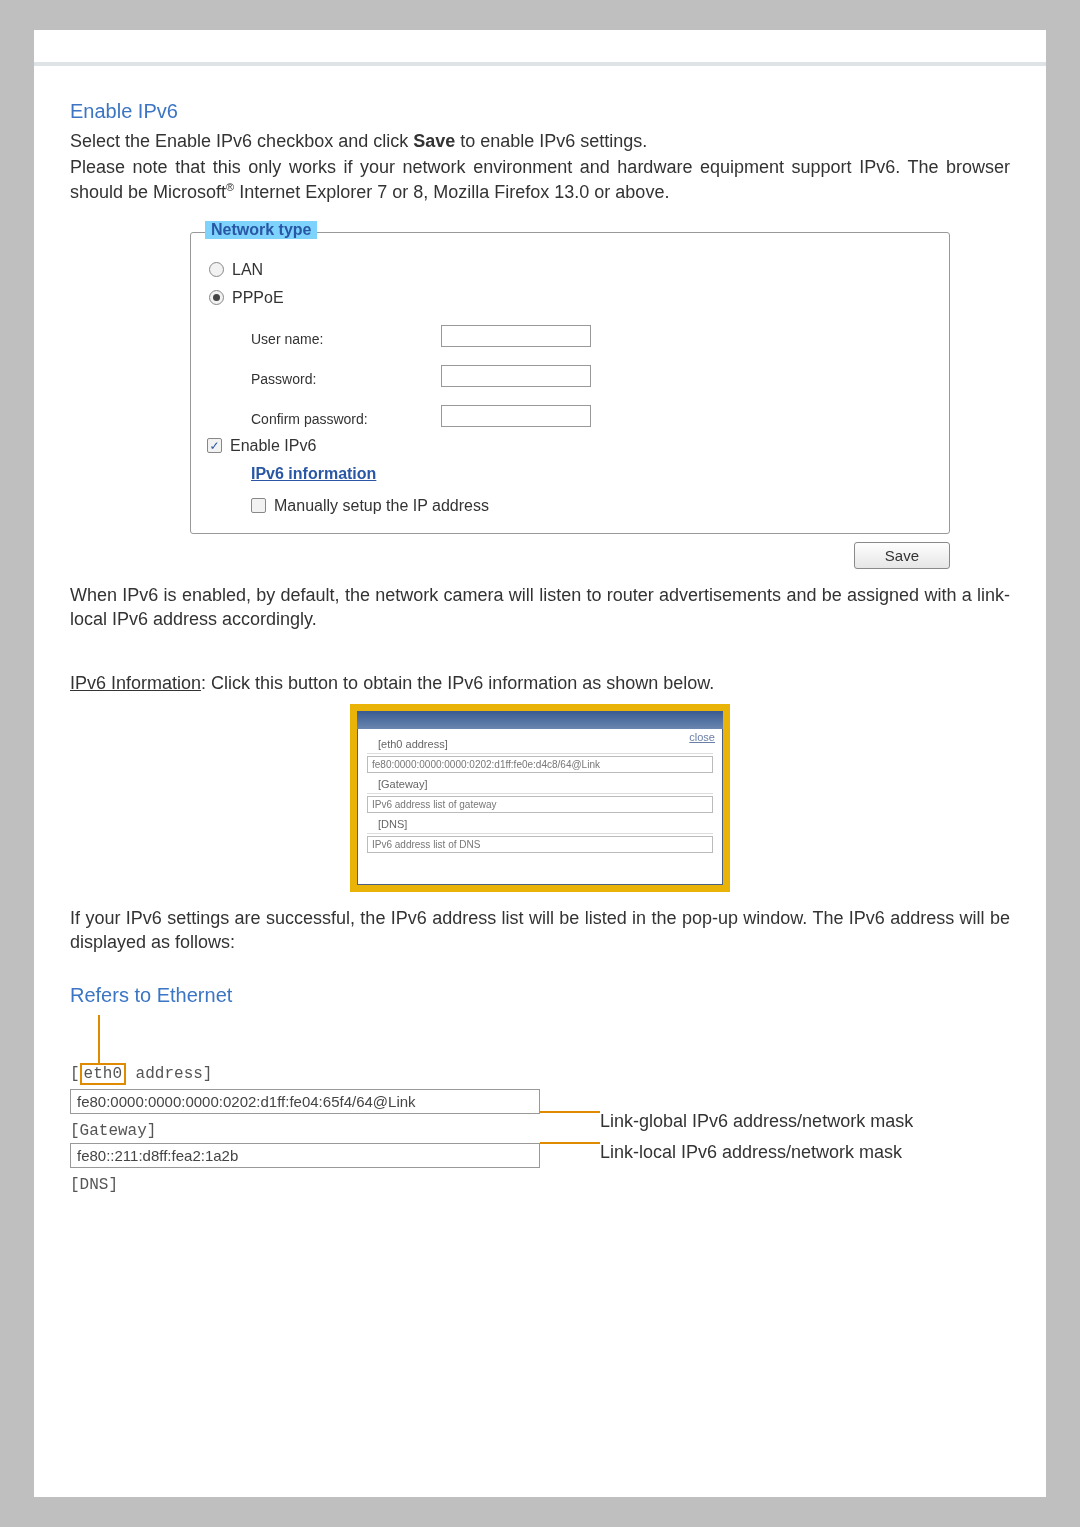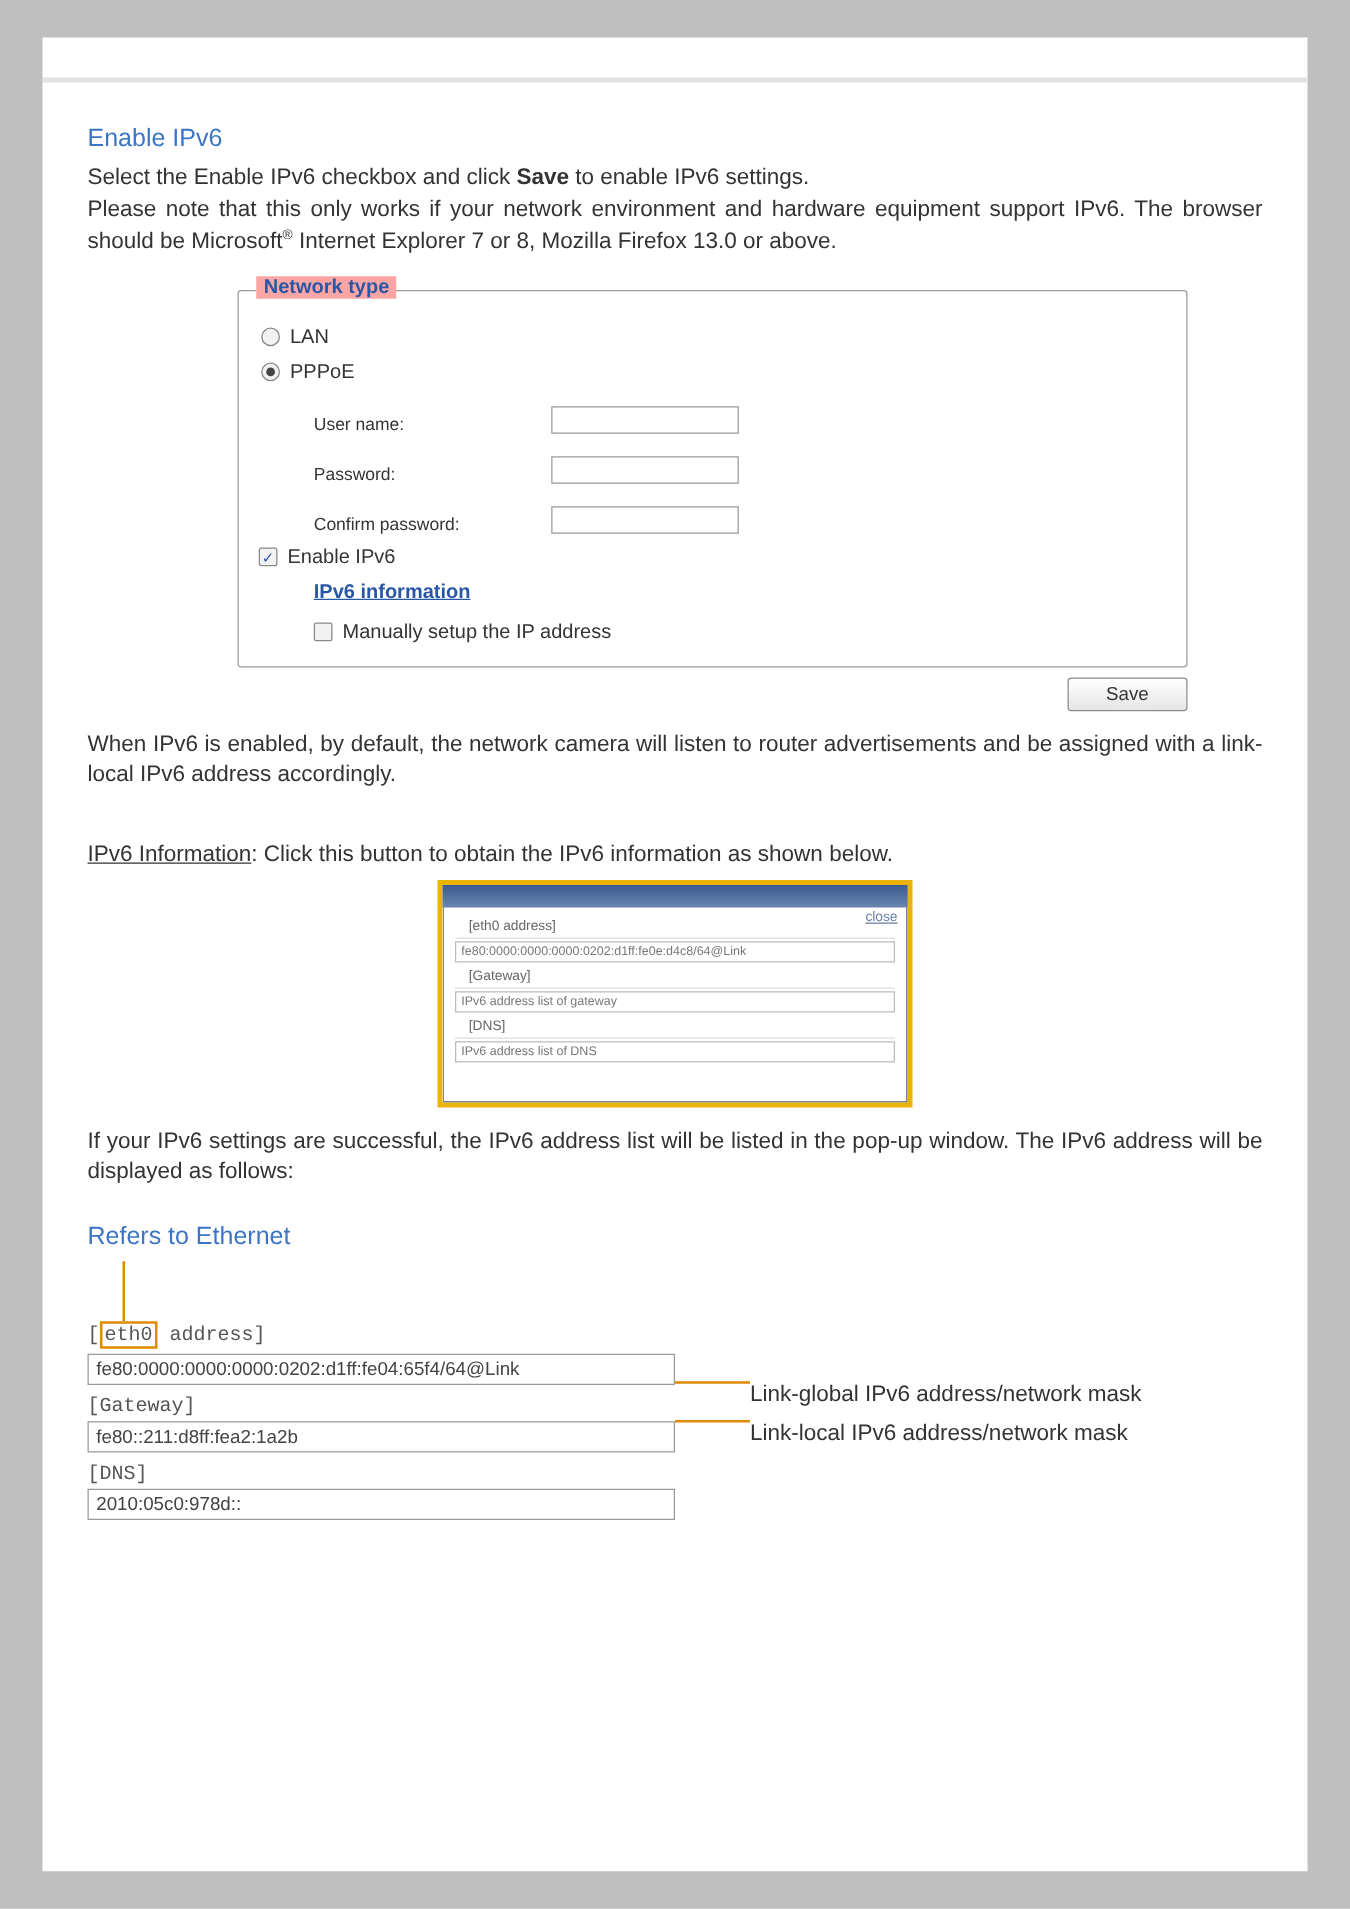--- a/index.html
+++ b/index.html
@@ -56,7 +56,7 @@
   .legend {
     position: absolute;
     top: -12px; left: 14px;
-    background: #fca5a5;
+    background: #7dd3fc;
     padding: 0 6px;
     color: #2a57a5;
     font-weight: bold;

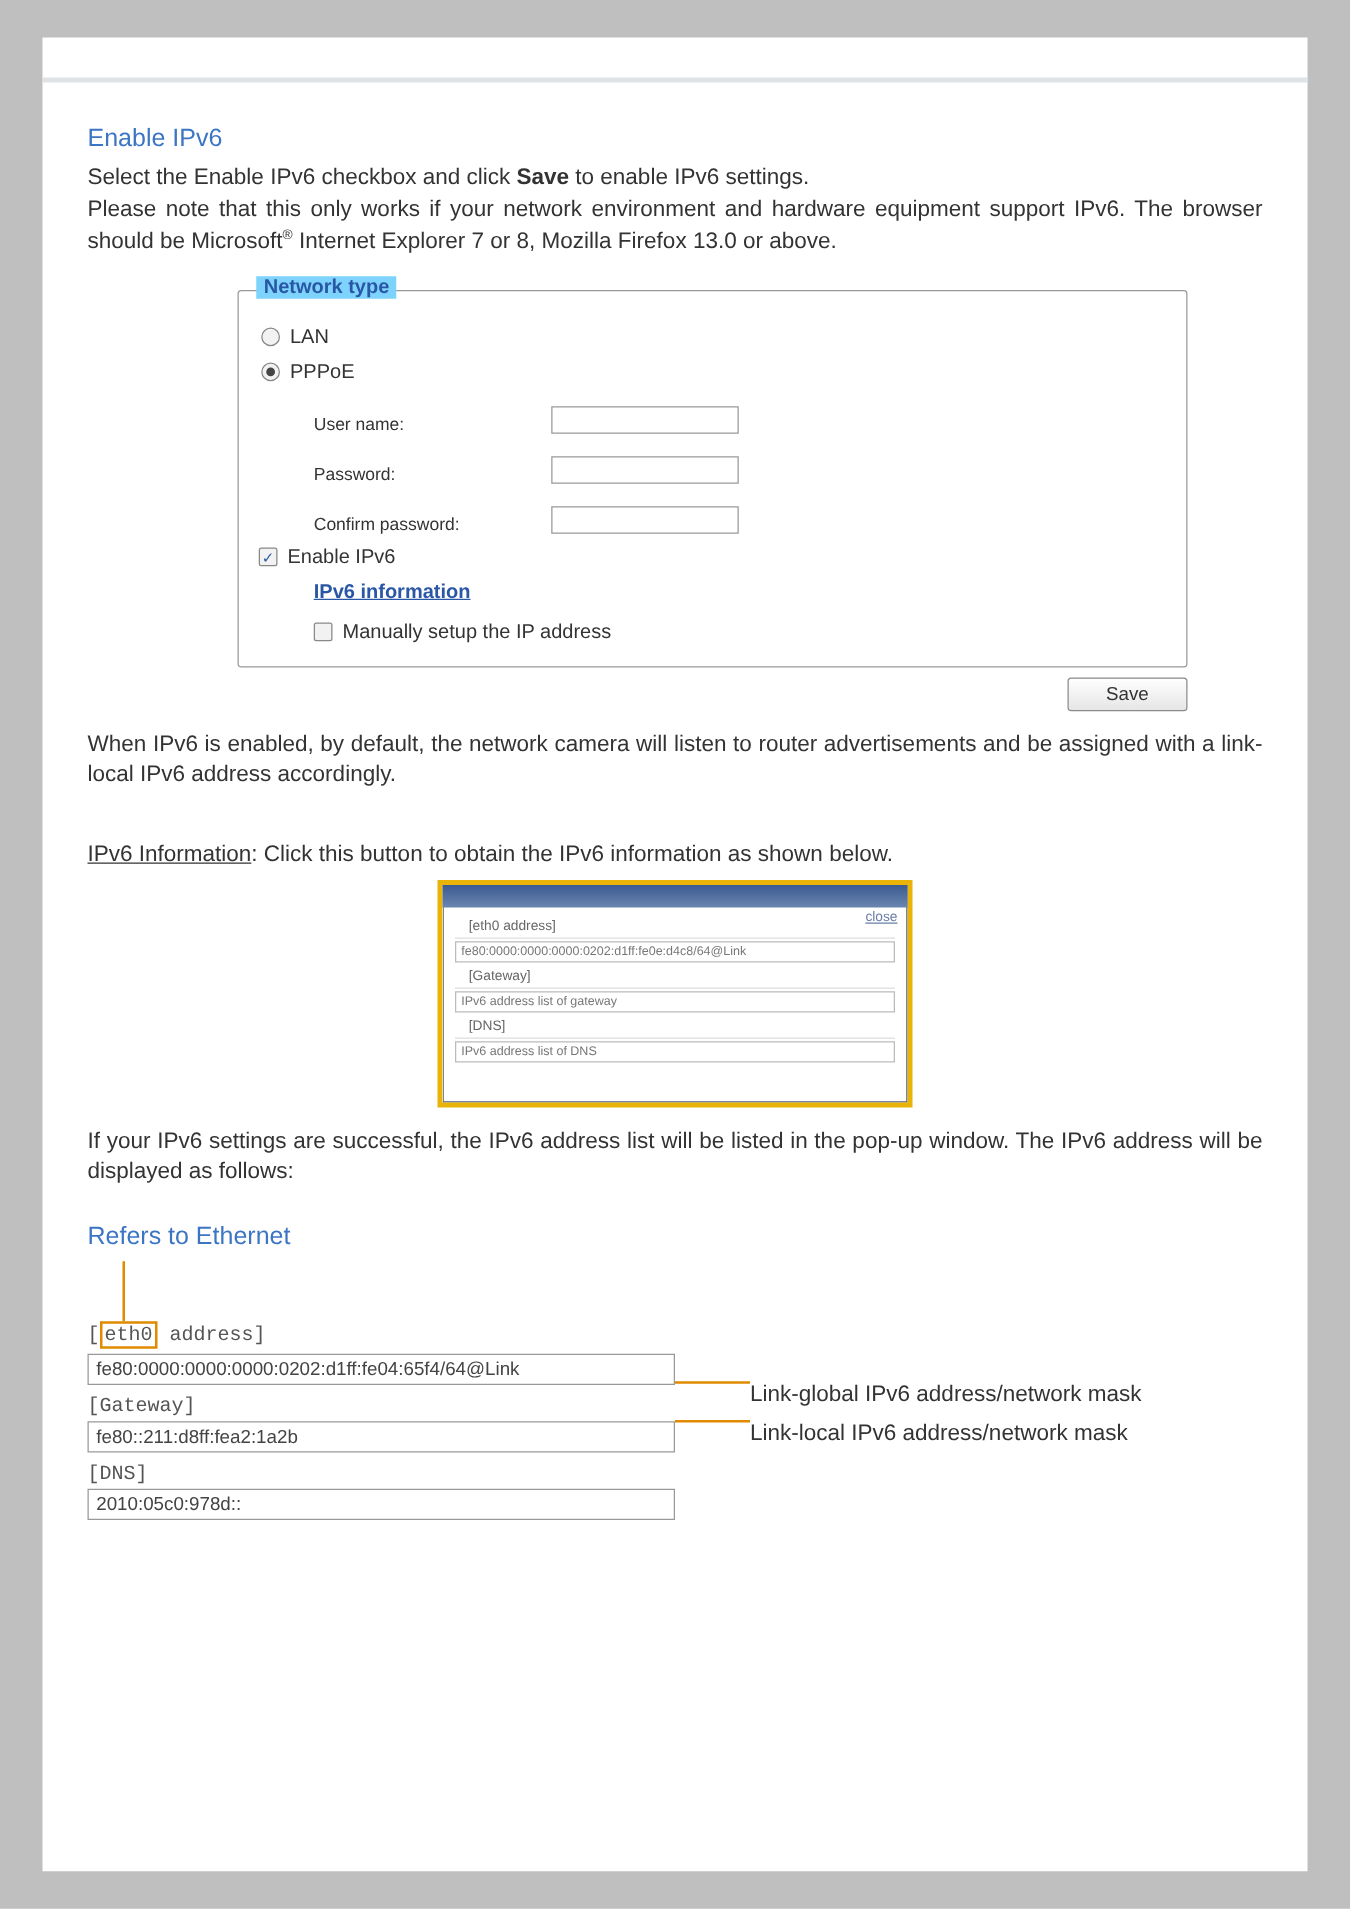--- a/index.html
+++ b/index.html
@@ -120,7 +120,7 @@
   .popup-shot {
     width: 380px;
     margin: 8px auto 14px auto;
-    border: 4px solid #eab308;
+    border: 7px solid #eab308;
     background: #fff;
     box-shadow: 0 0 0 1px #4b5f82 inset;
     font-size: 11px;

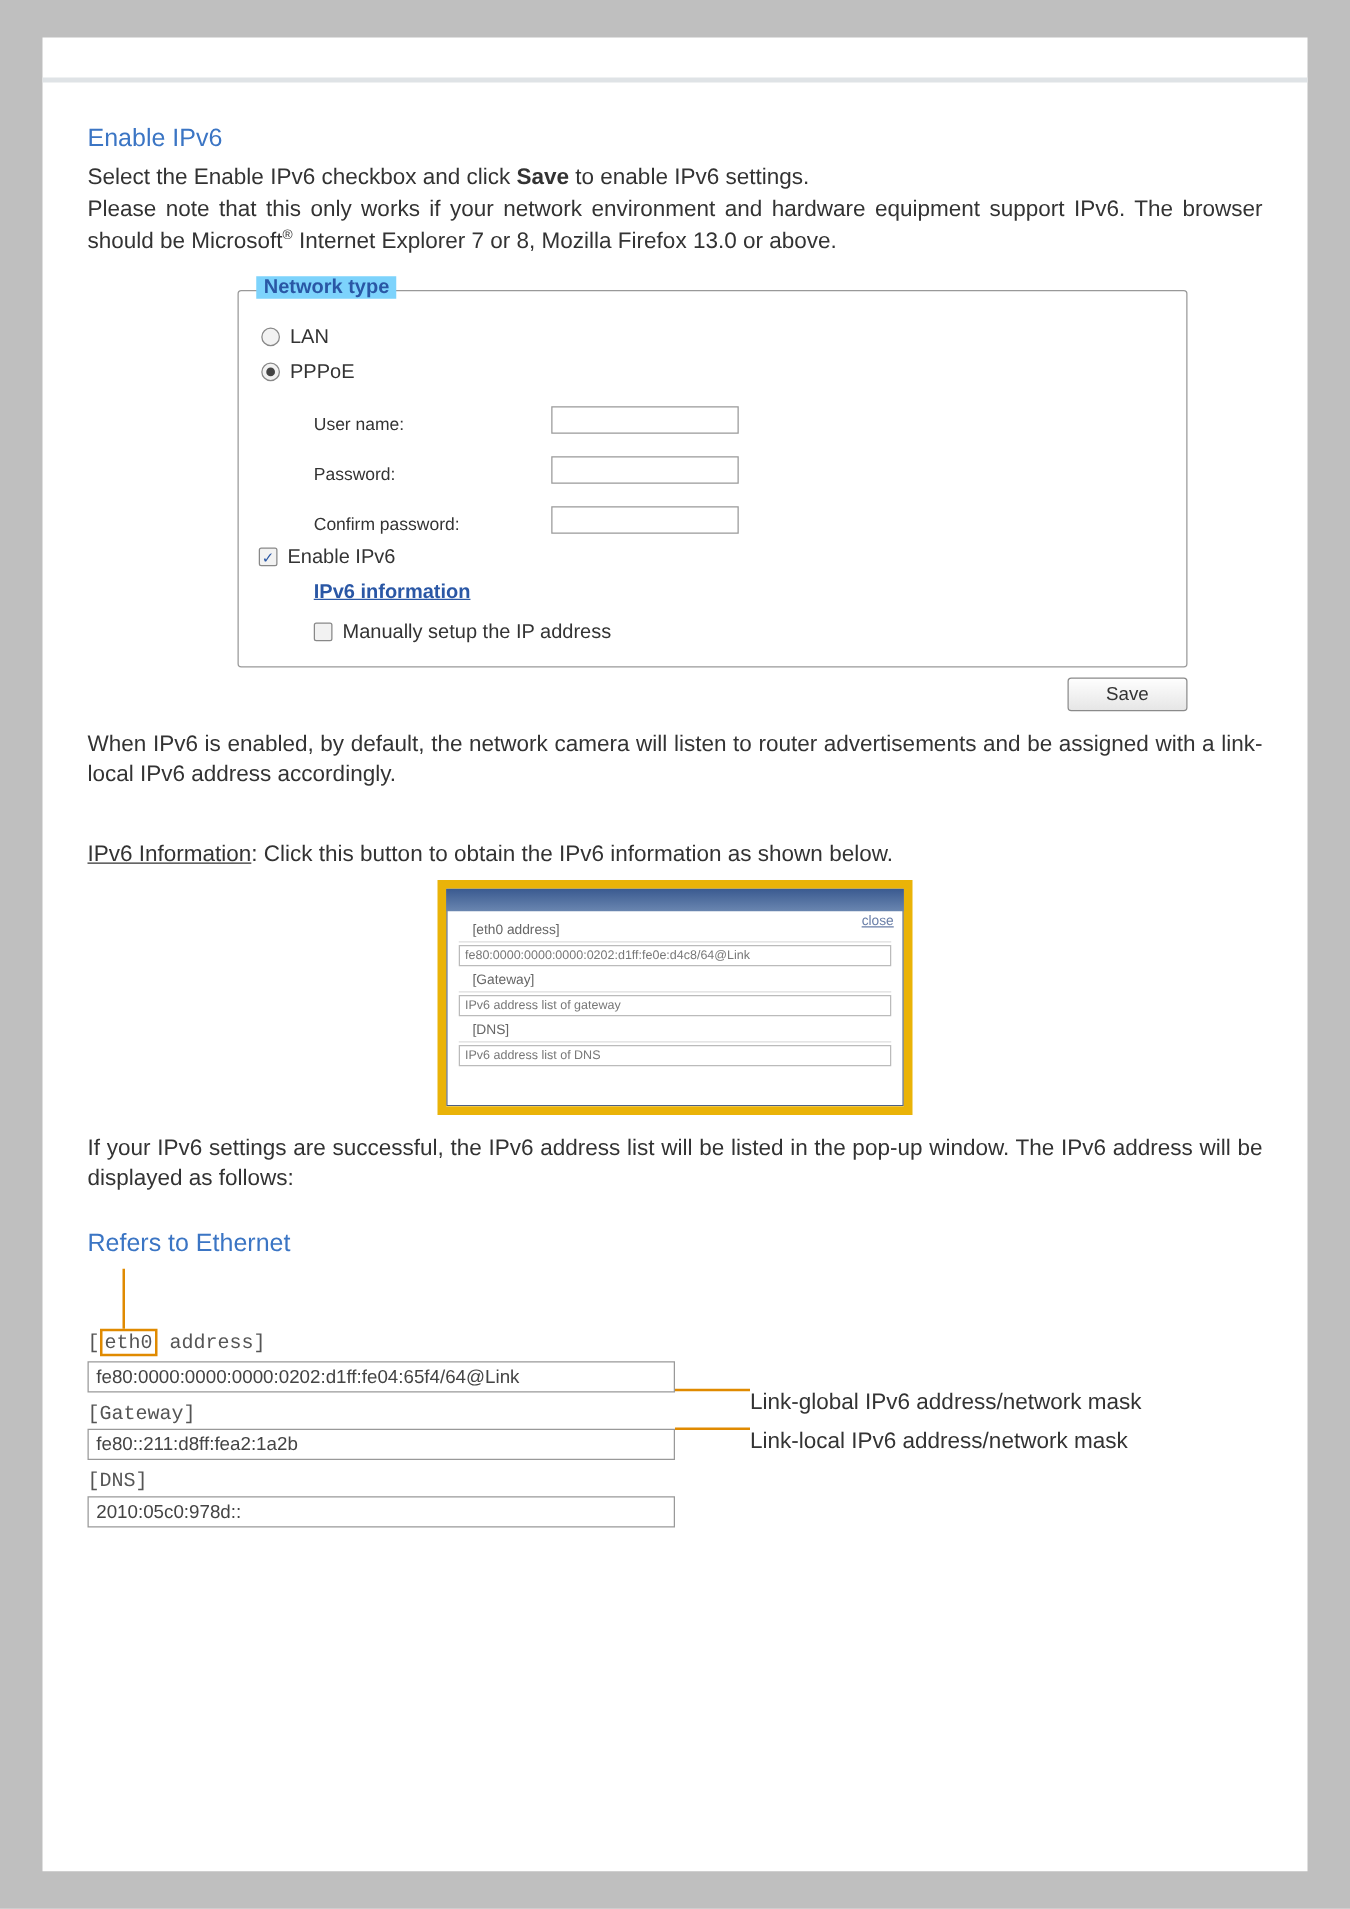--- a/index.html
+++ b/index.html
@@ -278,7 +278,6 @@
           <div class="eth-plain">[Gateway]</div>
           <div class="eth-box">fe80::211:d8ff:fea2:1a2b</div>
           <div class="eth-plain">[DNS]</div>
-          <div class="eth-box">2010:05c0:978d::</div>
         </div>
         <div class="eth-right">
           <div class="conn">

